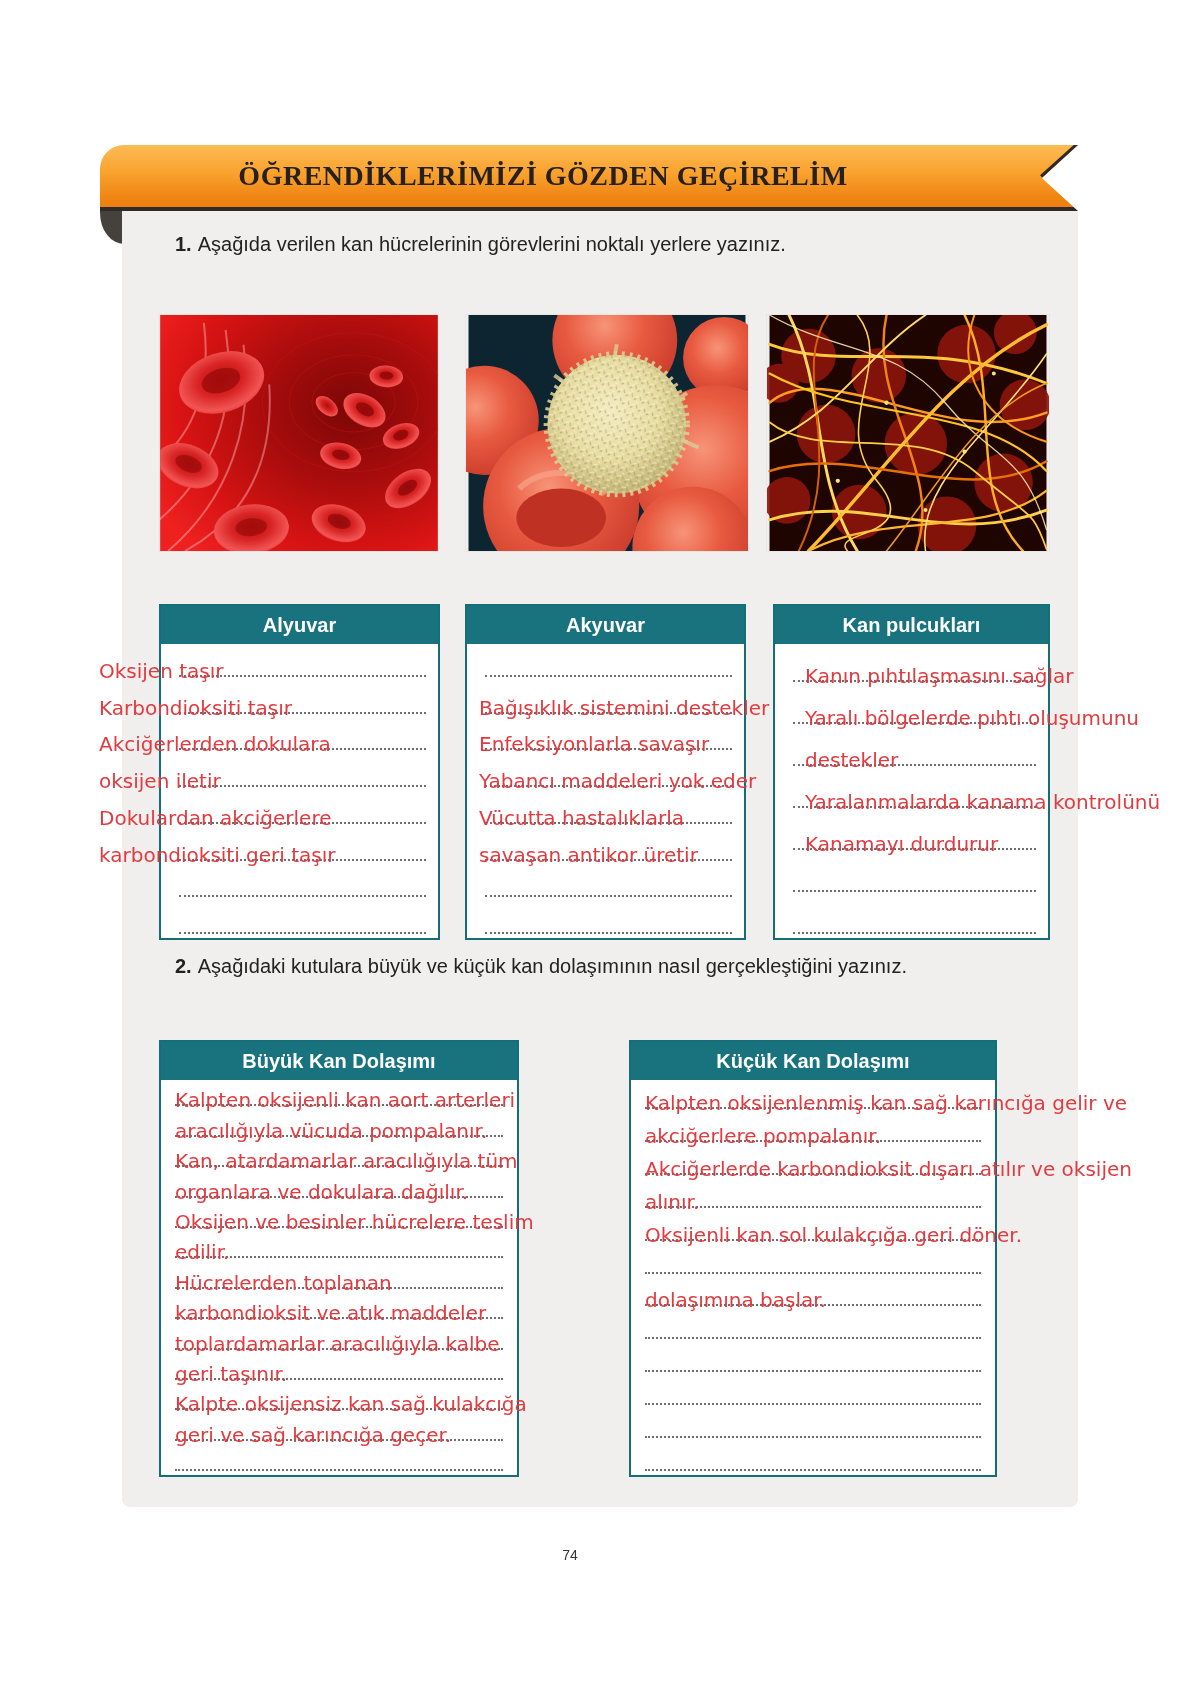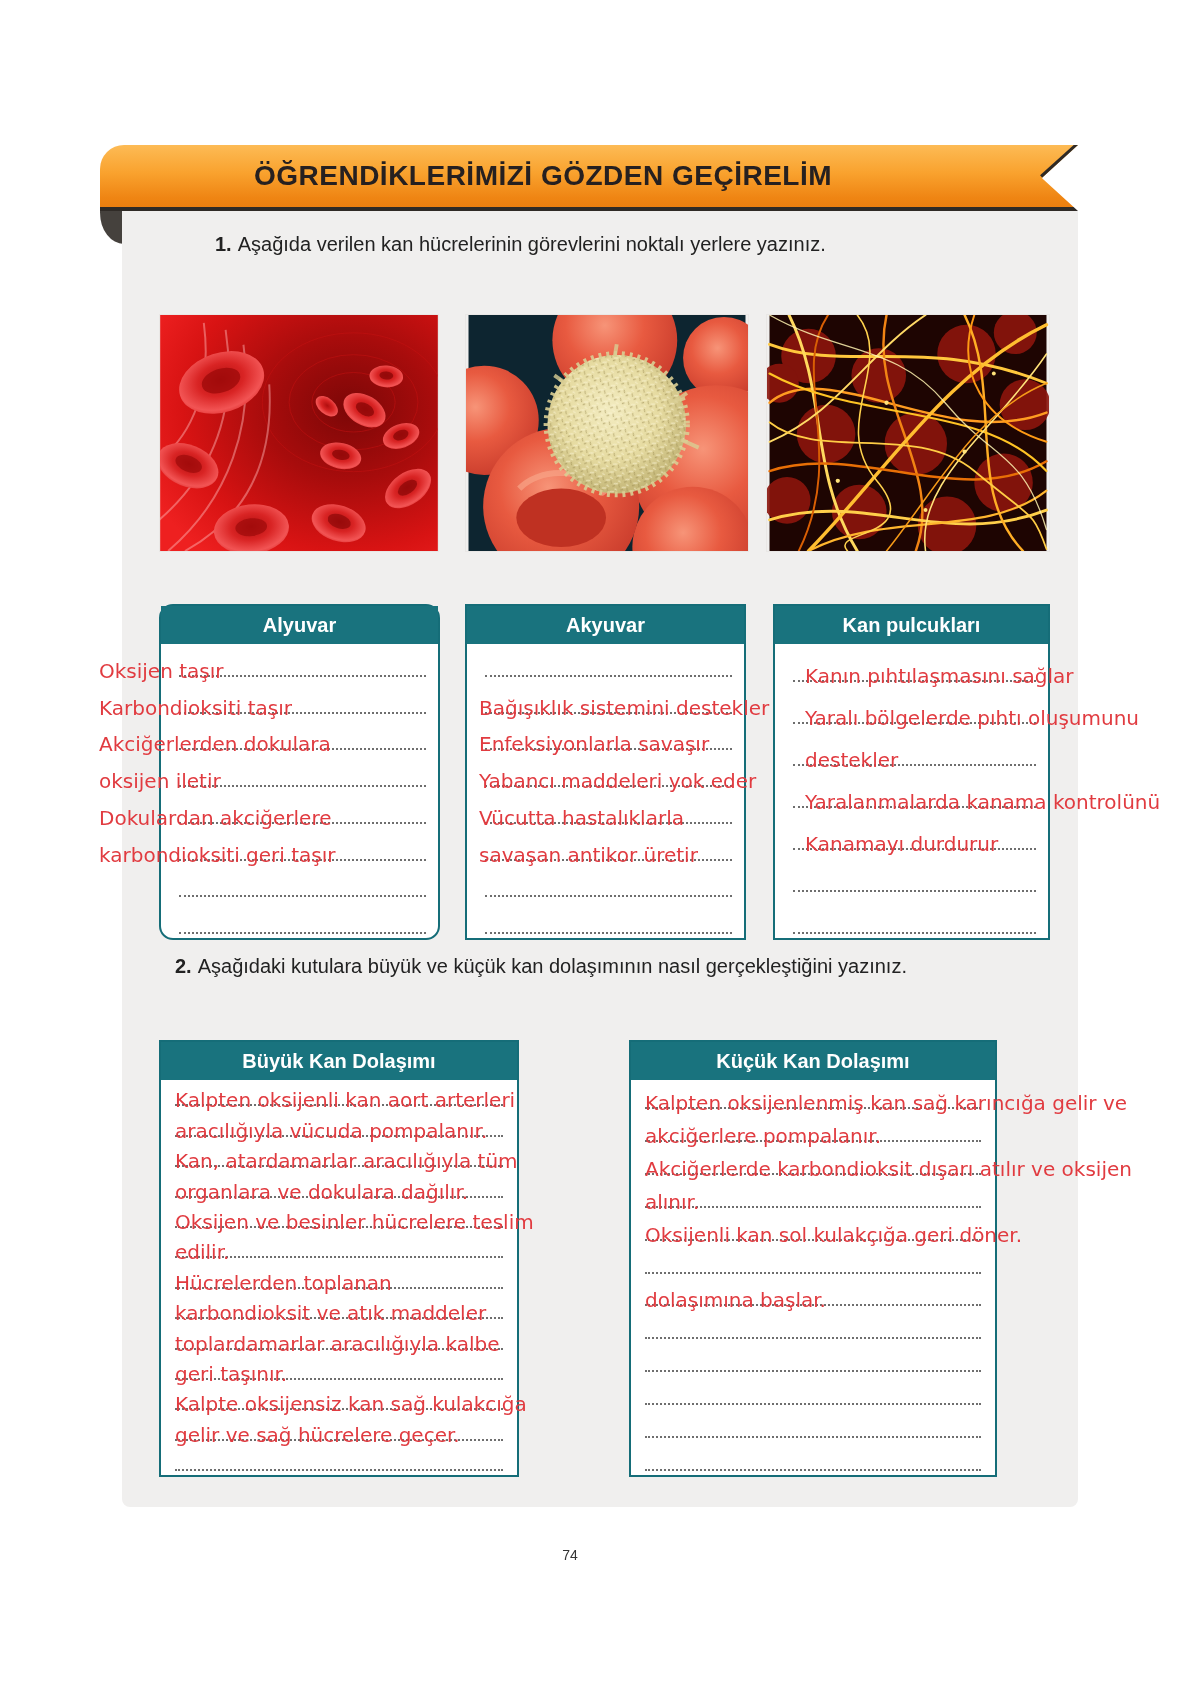--- a/index.html
+++ b/index.html
@@ -25,6 +25,7 @@
     text-align: center; padding-right: 92px;
     font-size: 28px; font-weight: bold; color: #262020;
     letter-spacing: .5px;
+    font-family: Liberation Serif, serif;
   }
   .banner-notch-edge {
     position: absolute; left: 935px; top: 13px;

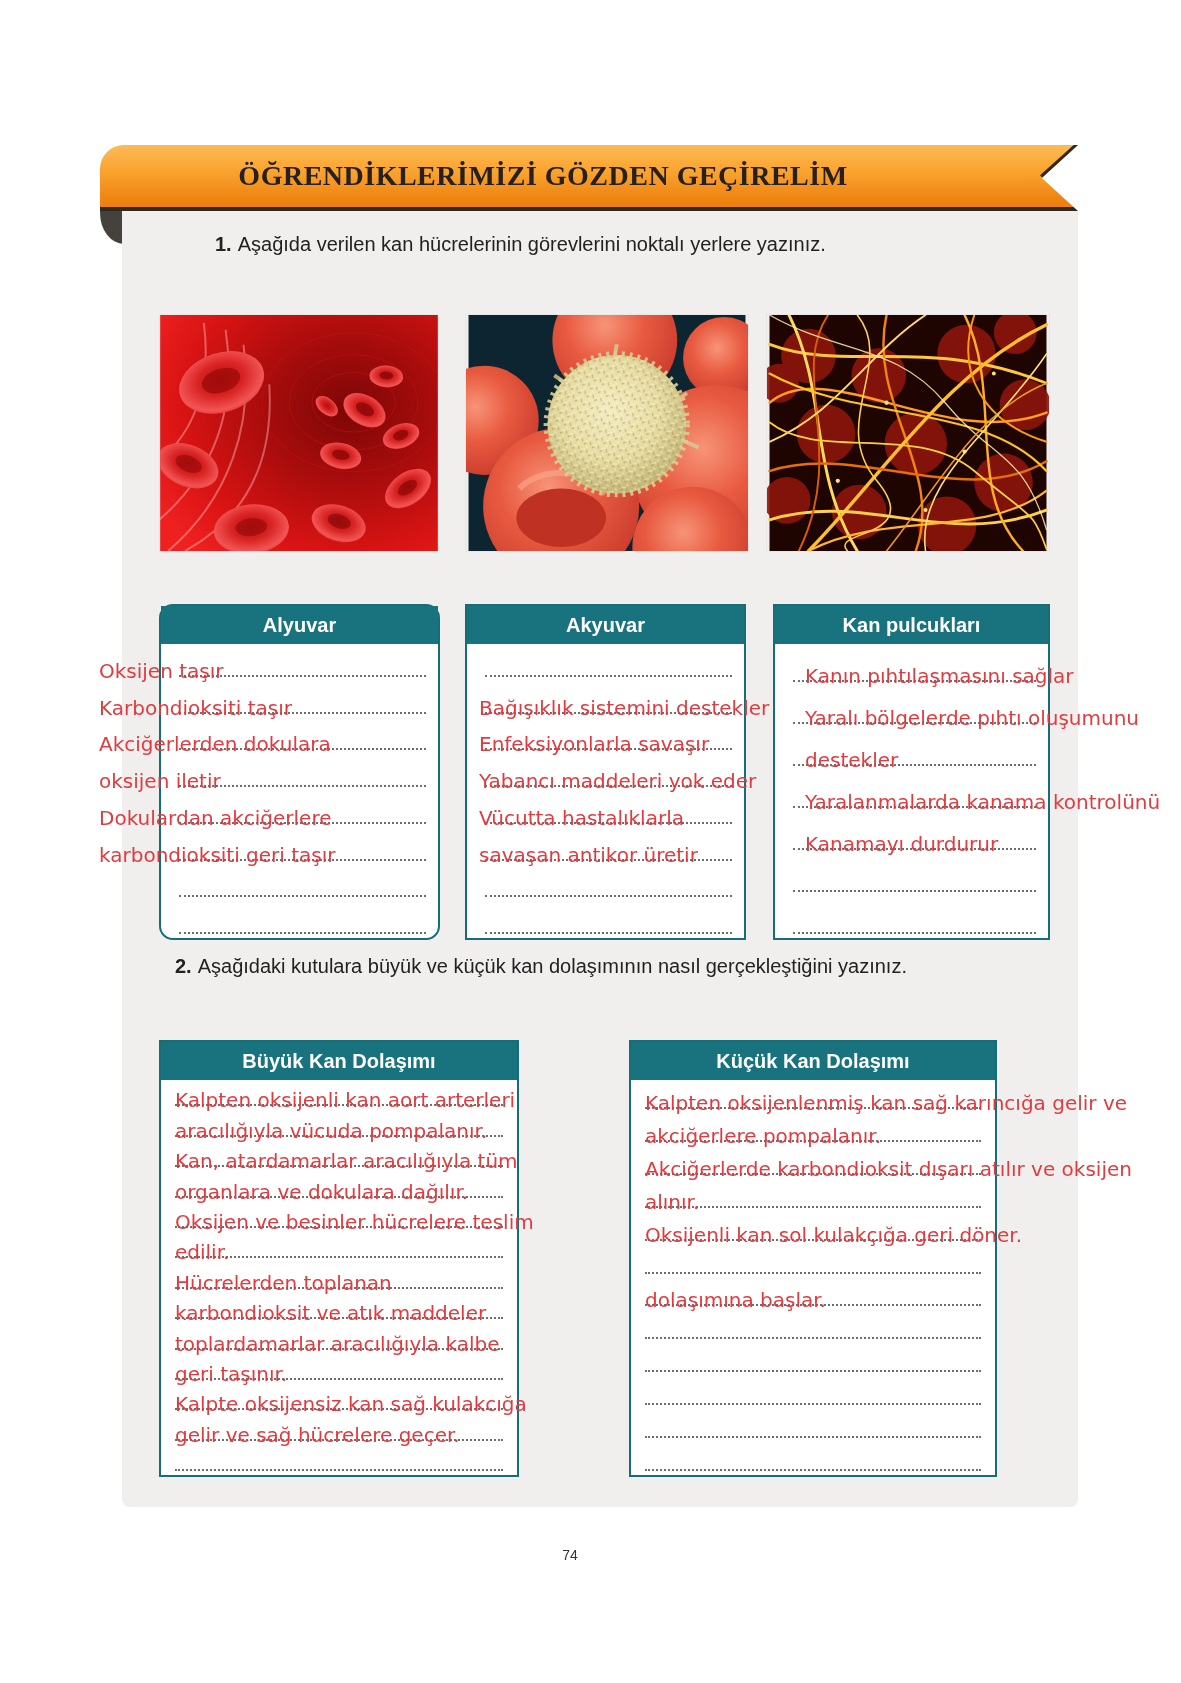--- a/index.html
+++ b/index.html
@@ -52,7 +52,7 @@
     font-size: 20px; color: #222; z-index: 4;
   }
   .question b { margin-right: 6px; }
-  .q1 { top: 233px; margin-left: 40px; }
+  .q1 { top: 233px; }
   .q2 { top: 955px; }
   
   .photo {

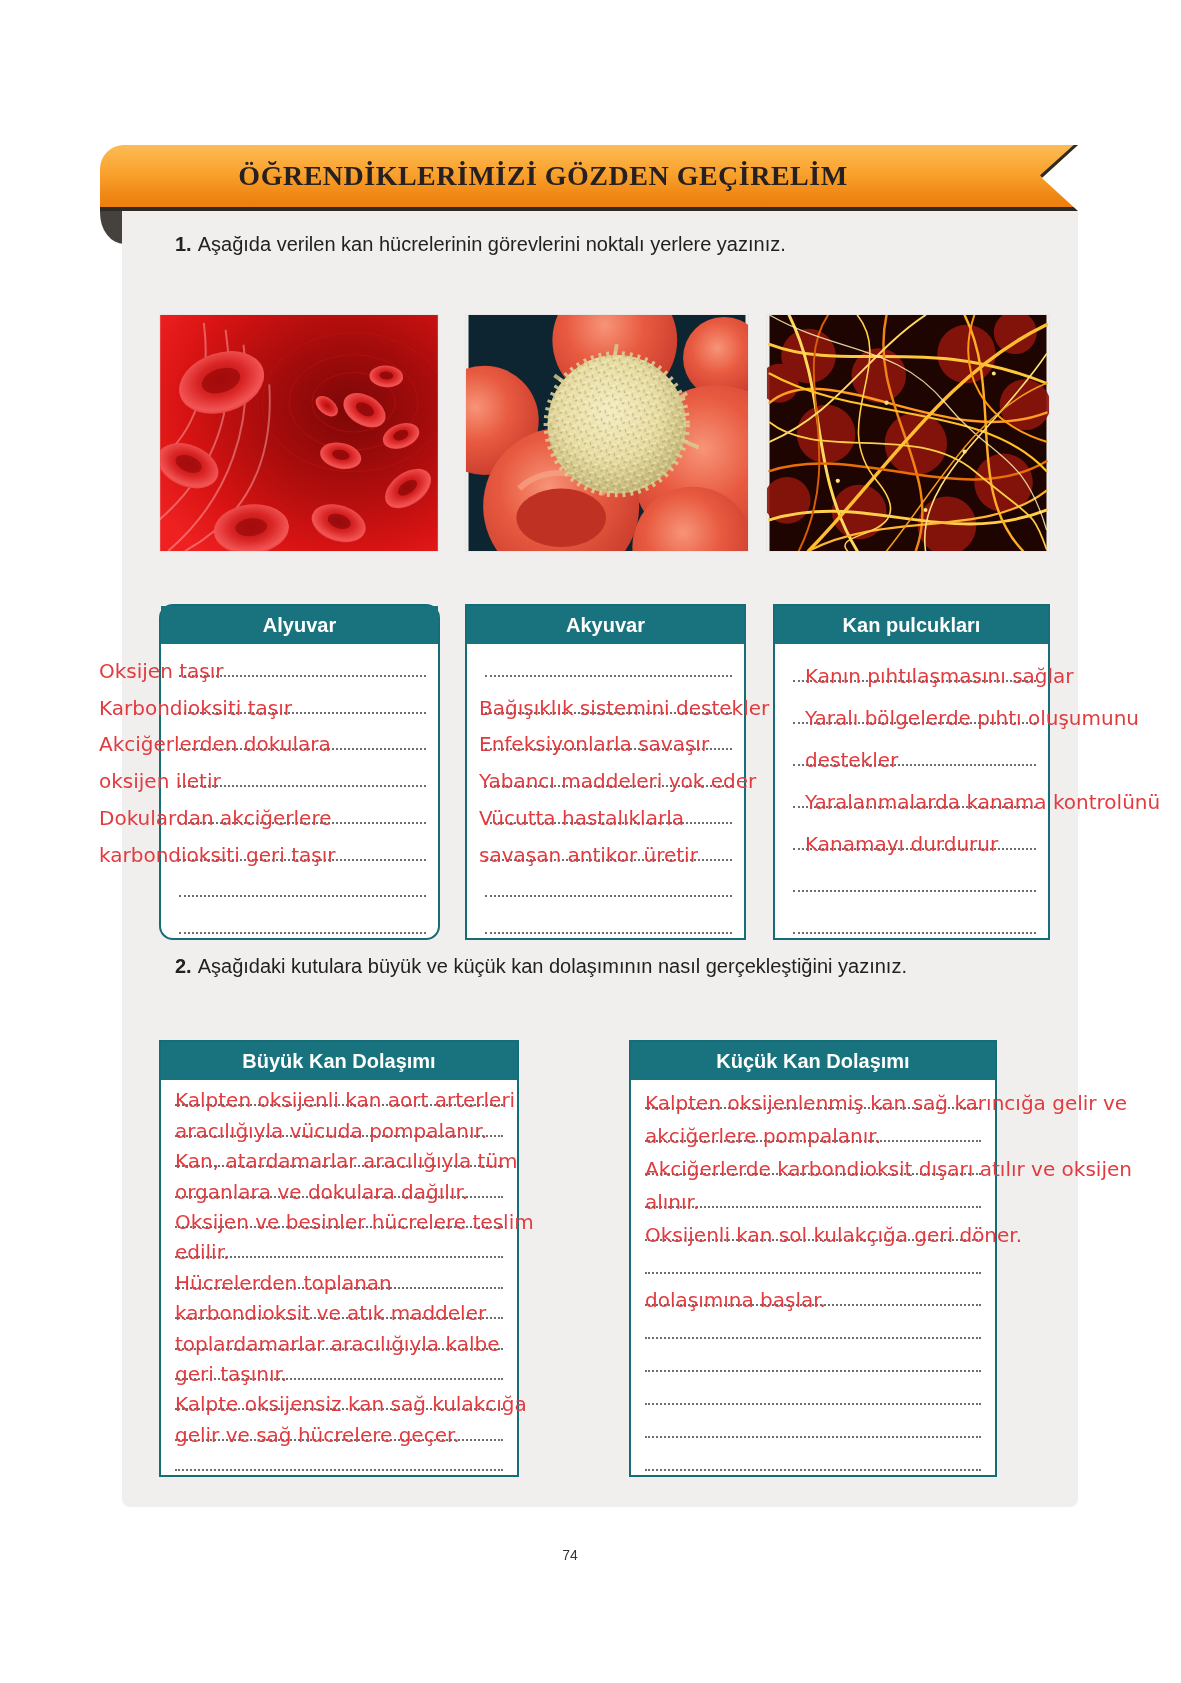--- a/index.html
+++ b/index.html
@@ -86,7 +86,7 @@
     font-size: 20px; z-index: 2;
   }
   .row1 { top: 604px; height: 336px; }
-  .b-aly { left: 159px; width: 281px; border-radius: 14px; }
+  .b-aly { left: 159px; width: 281px; }
   .b-aky { left: 465px; width: 281px; }
   .b-kan { left: 773px; width: 277px; }
   .b-aly .ans { left: -62px; }

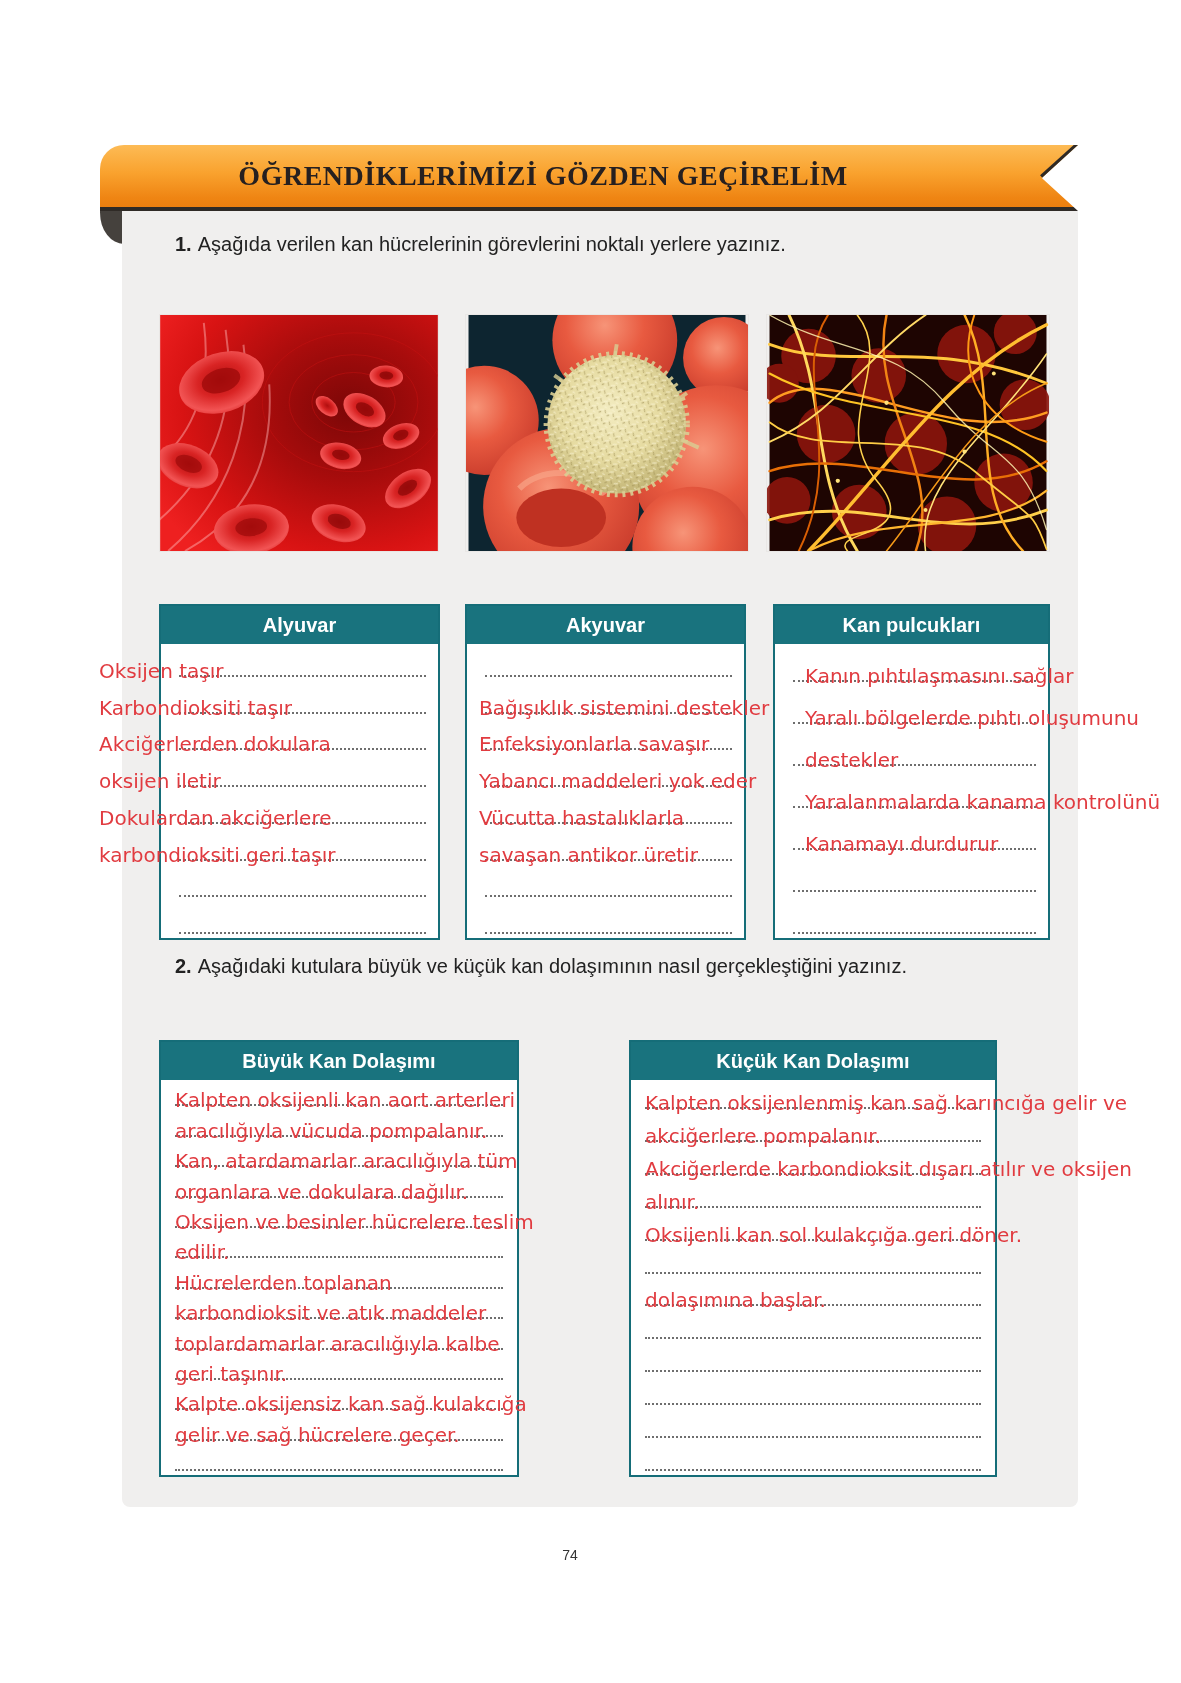--- a/index.html
+++ b/index.html
@@ -438,7 +438,7 @@
       </div>
     <div class="slot">
         <span class="dots"></span>
-        <span class="ans">gelir ve sağ hücrelere geçer.</span>
+        <span class="ans">geri ve sağ karıncığa geçer.</span>
       </div>
     <div class="slot">
         <span class="dots"></span>

